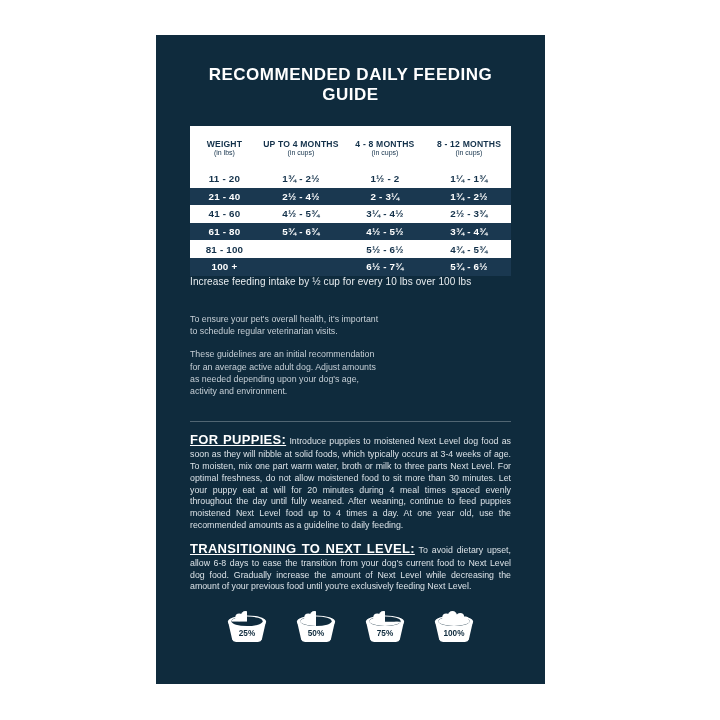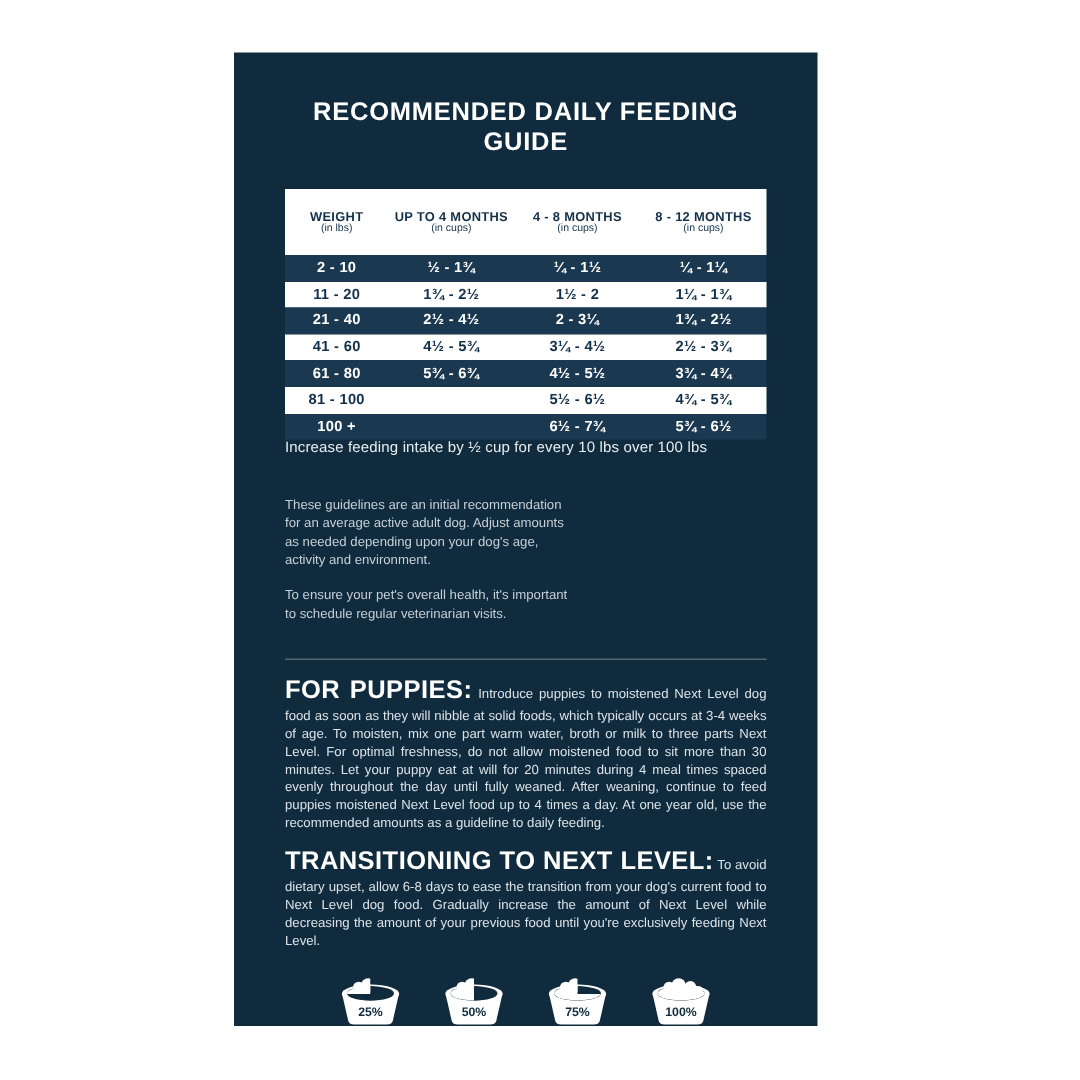--- a/index.html
+++ b/index.html
@@ -74,12 +74,6 @@
       </div>
     </div>
     <div id="table-body">
-        <div class="trow drow dark">
-          <div class="dcell">2 - 10</div>
-          <div class="dcell">½ - 1¾</div>
-          <div class="dcell">¼ - 1½</div>
-          <div class="dcell">¼ - 1¼</div>
-        </div>
         <div class="trow drow light">
           <div class="dcell">11 - 20</div>
           <div class="dcell">1¾ - 2½</div>

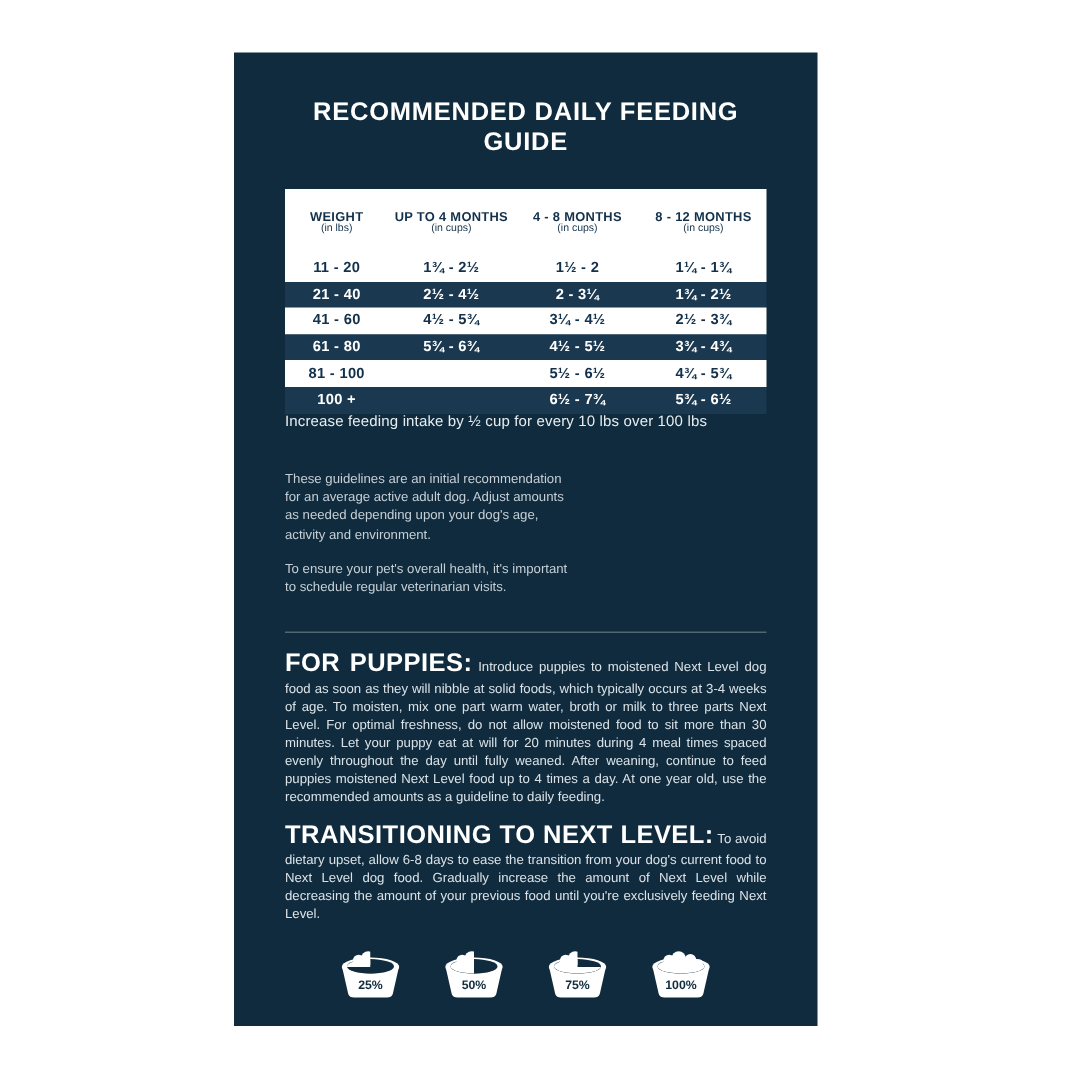--- a/index.html
+++ b/index.html
@@ -117,8 +117,8 @@
 
   <div class="guide">
     <div class="guide-left">
+      <p>To ensure your pet's overall health, it's important to schedule regular veterinarian visits.</p>
       <p>These guidelines are an initial recommendation for an average active adult dog. Adjust amounts as needed depending upon your dog's age, activity and environment.</p>
-      <p>To ensure your pet's overall health, it's important to schedule regular veterinarian visits.</p>
     </div>
   </div>
 

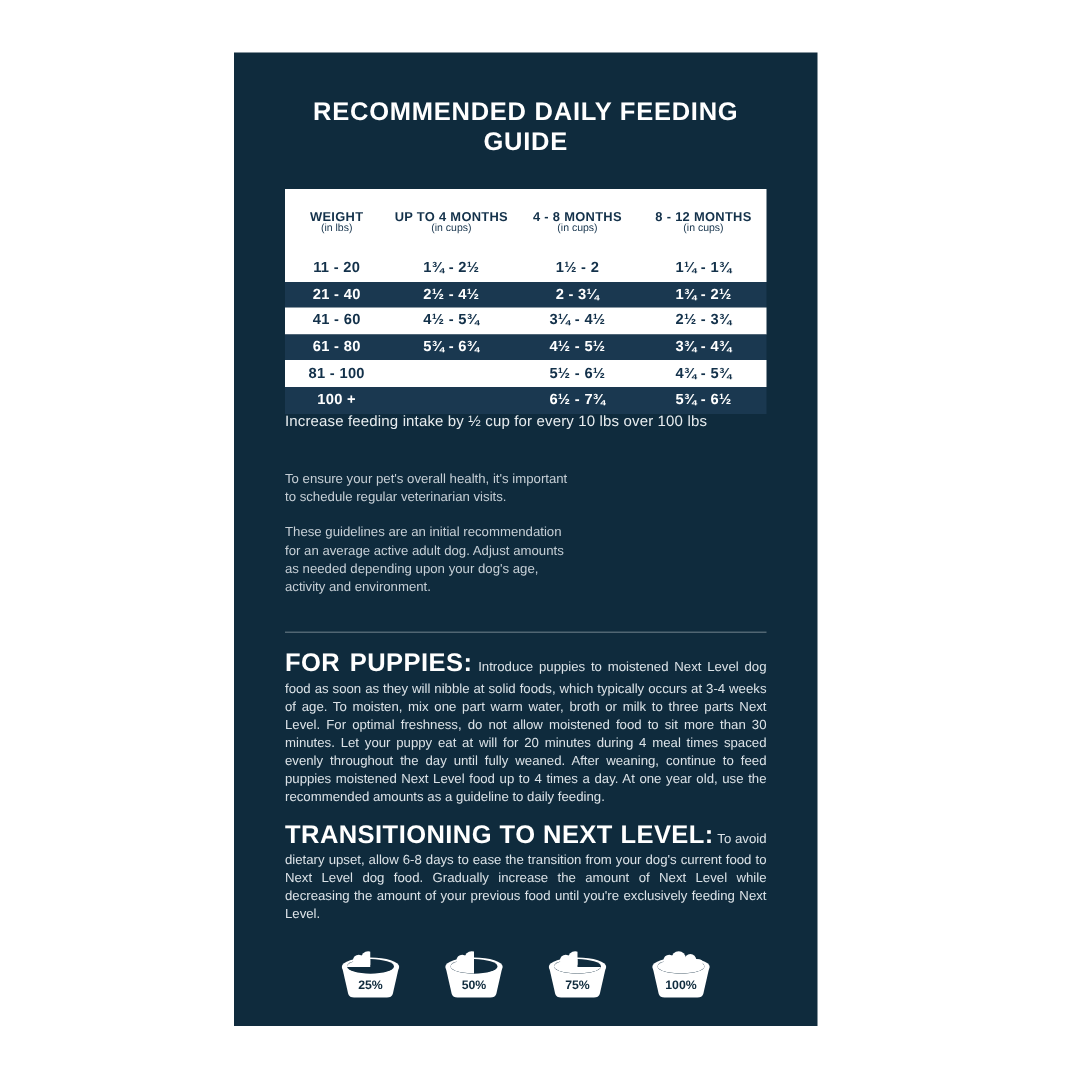--- a/index.html
+++ b/index.html
@@ -41,7 +41,7 @@
   
   .sections{margin-top:9px;}
   .sec{margin:0 0 8px 0;font-size:8.8px;line-height:1.35;color:#dbe2e7;text-align:justify;}
-  .sec .sec-h{font-size:17px;font-weight:700;color:#ffffff;letter-spacing:.3px;}
+  .sec .sec-h{font-size:13px;font-weight:700;color:#ffffff;letter-spacing:.3px;text-decoration:underline;}
   
   .bowls{display:flex;justify-content:center;gap:21px;margin-top:16px;}
   .bowl-col{display:flex;flex-direction:column;align-items:center;width:48px;}

